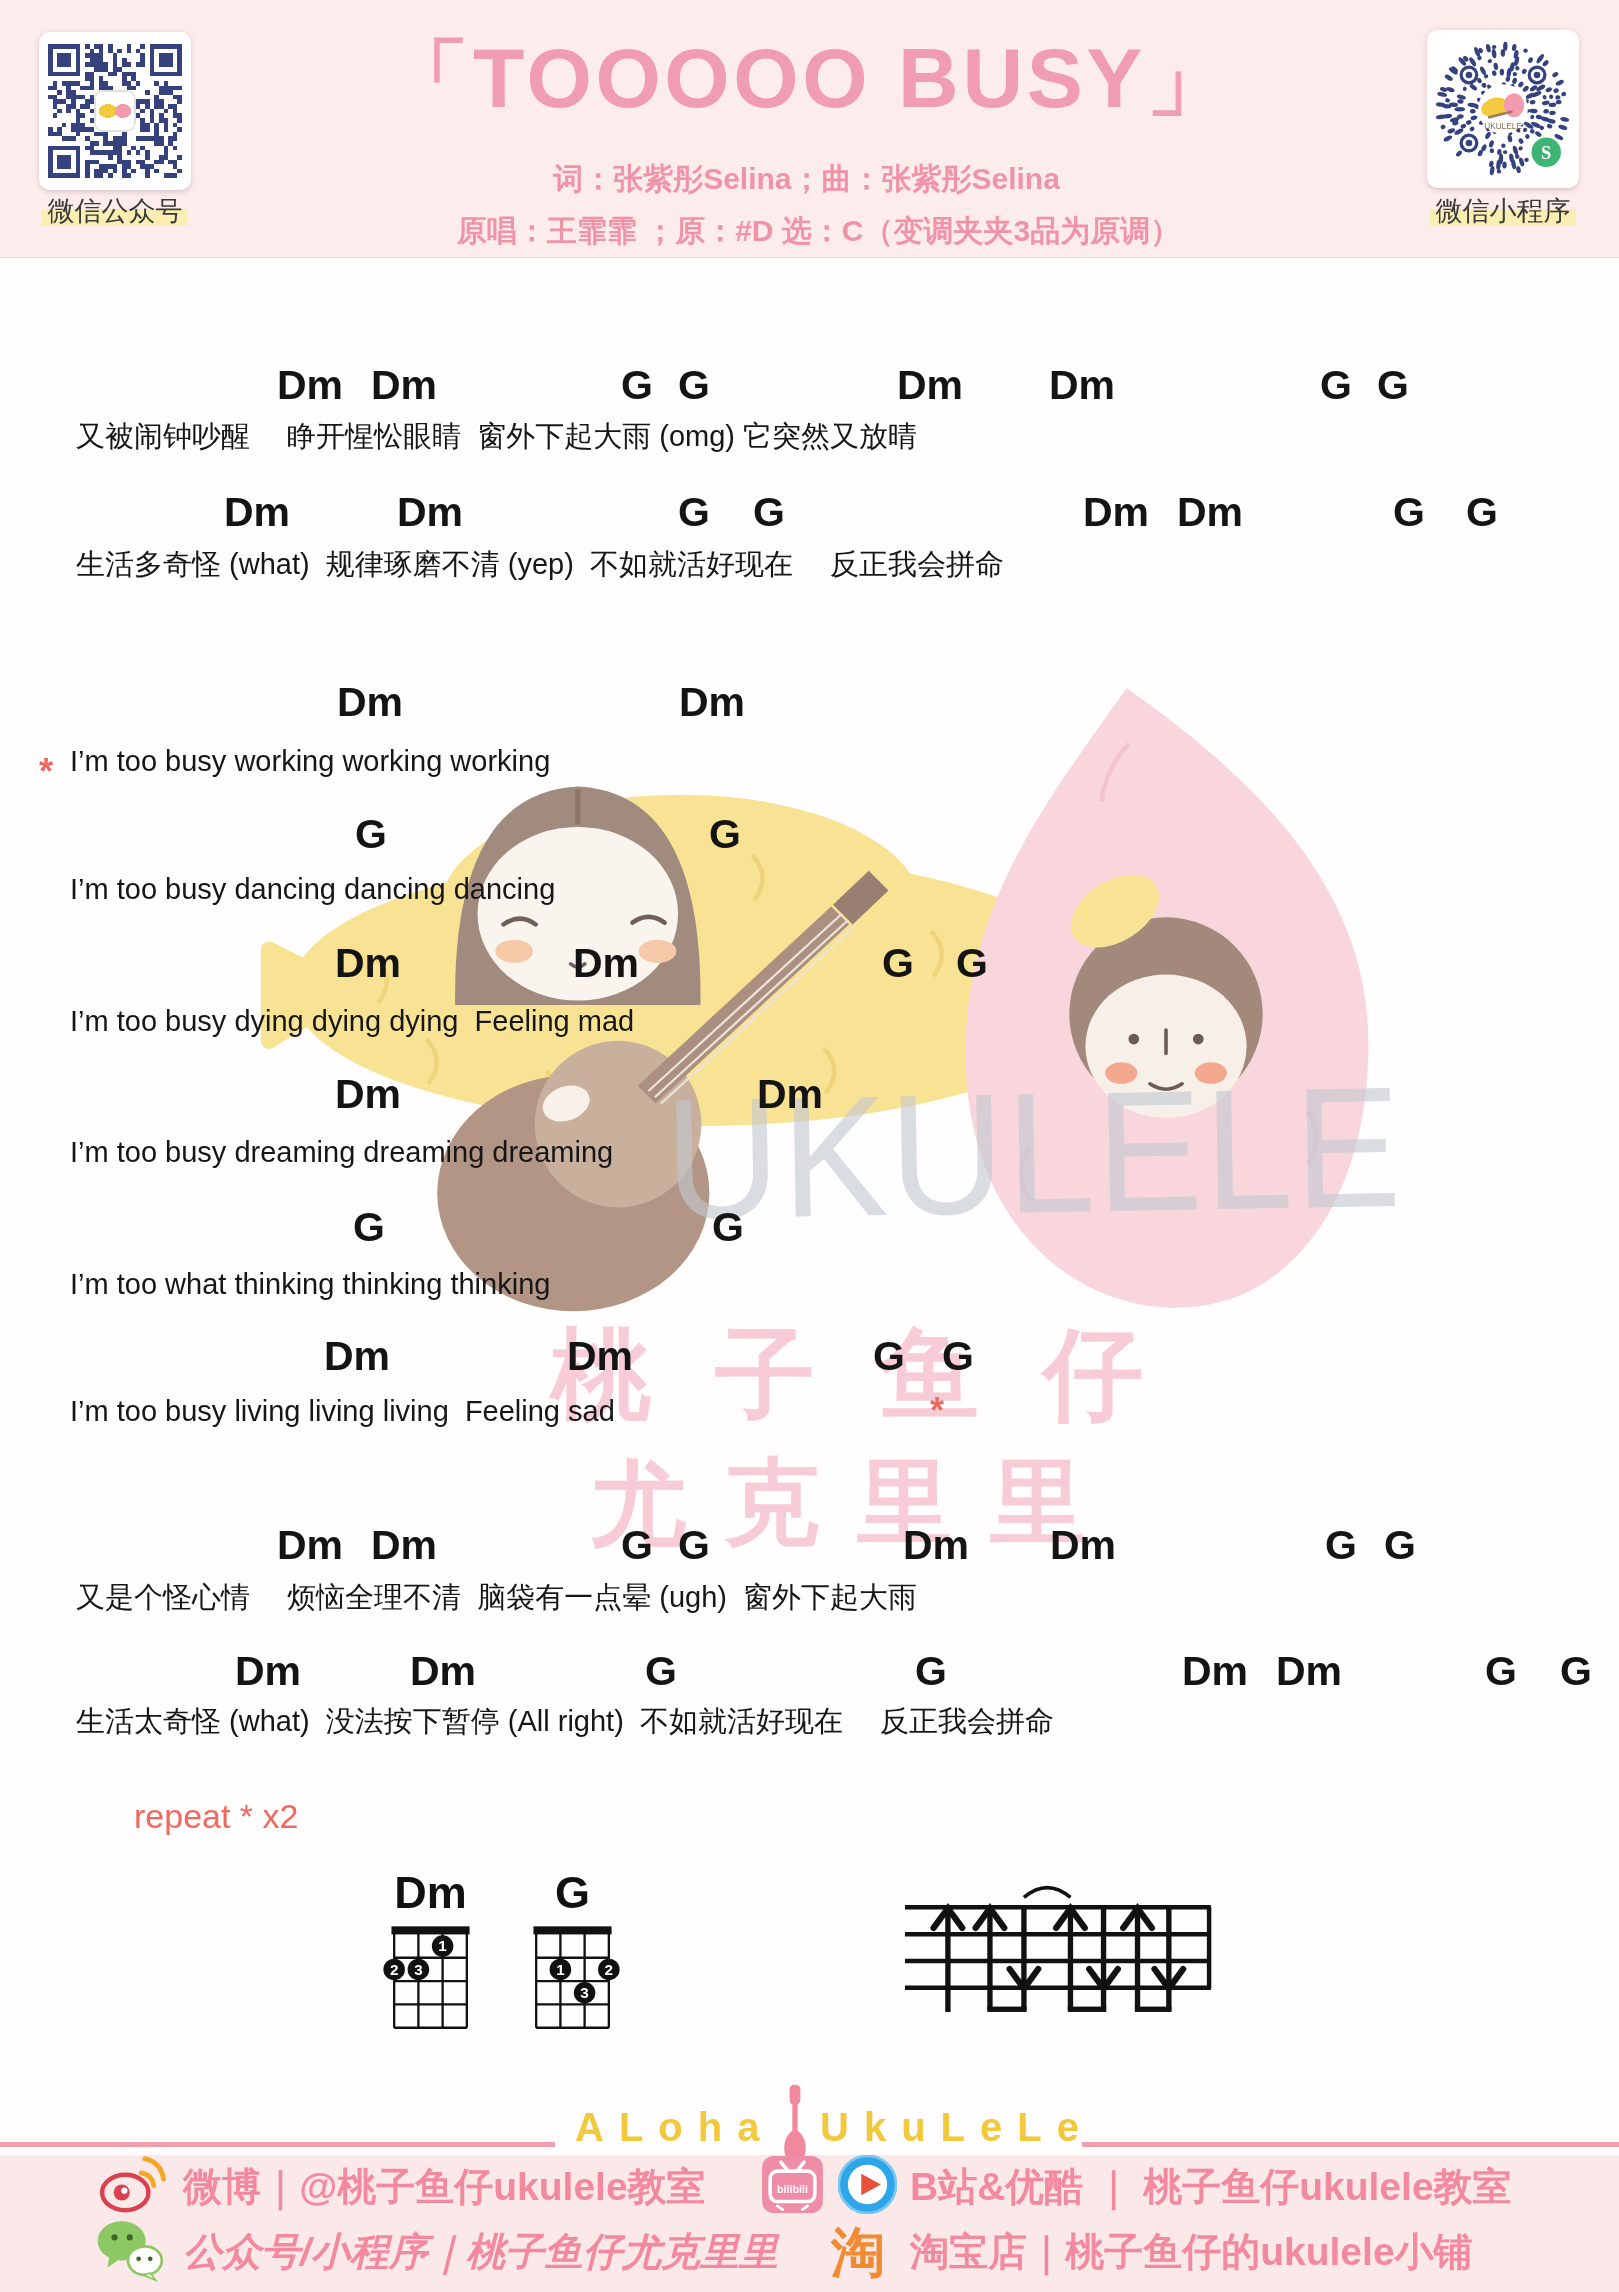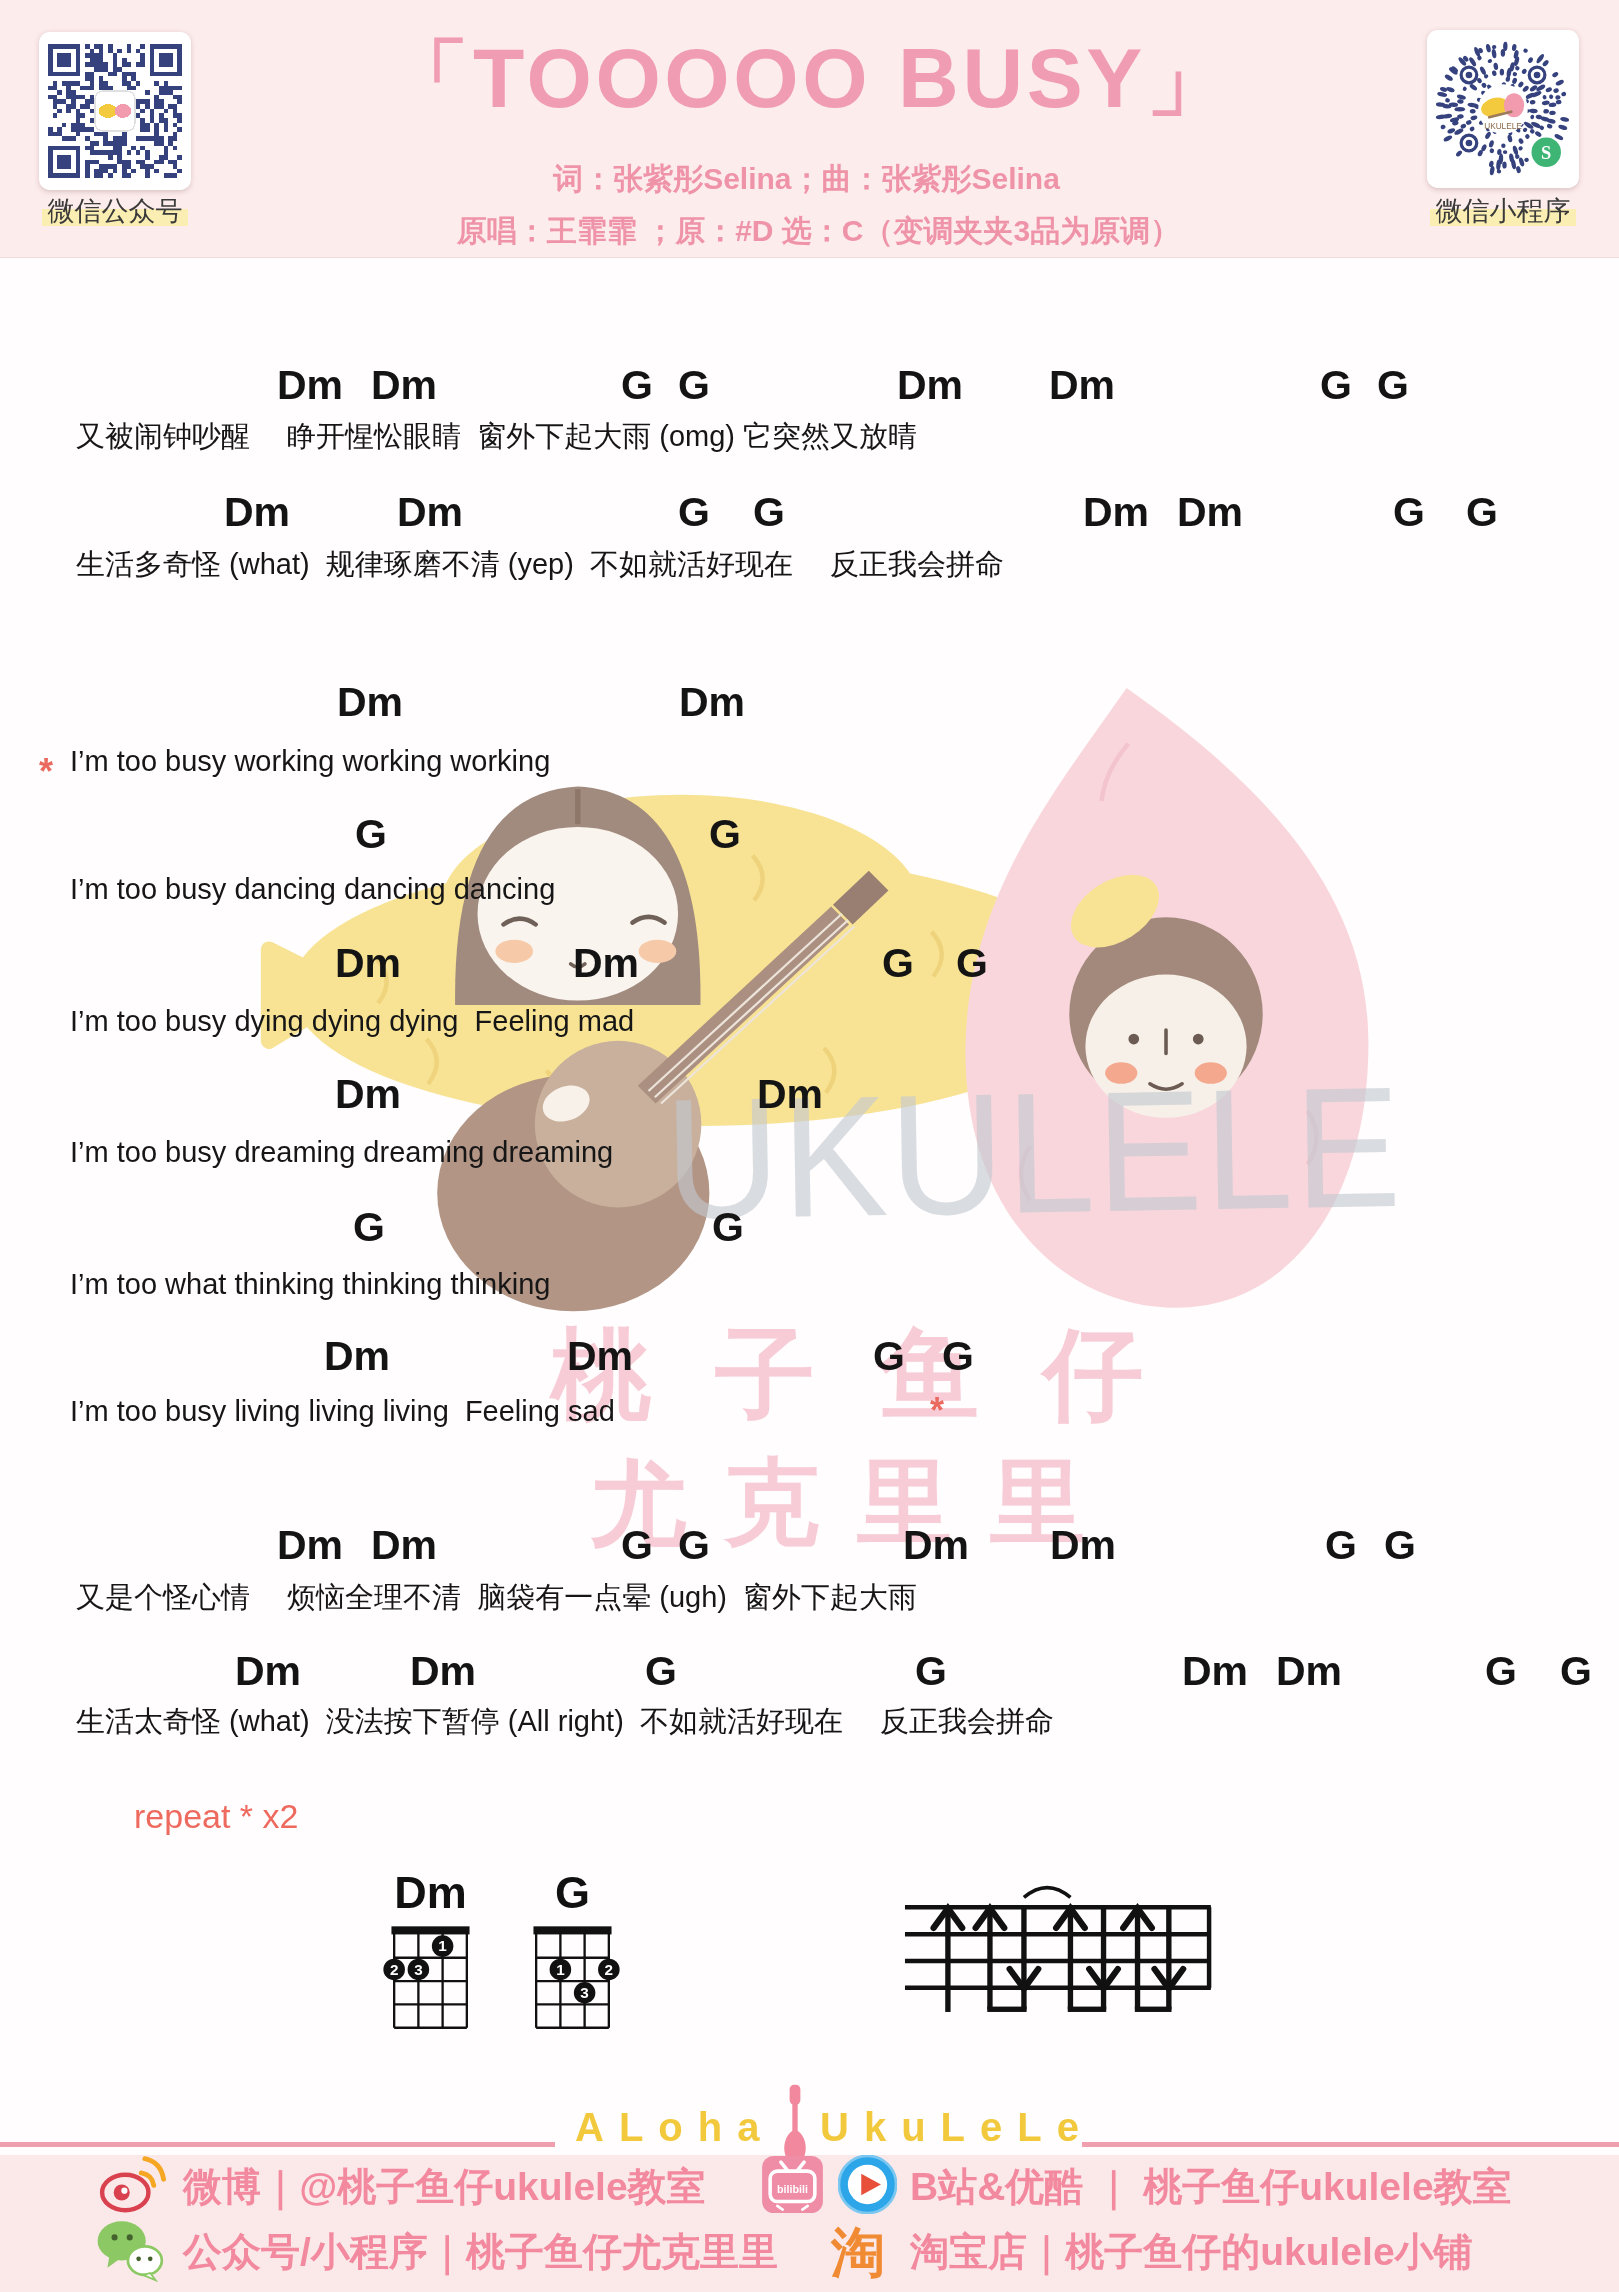--- a/index.html
+++ b/index.html
@@ -776,7 +776,7 @@
     <circle cx="51" cy="48" r="2.6" fill="#44622e"></circle>
       <circle cx="64" cy="48" r="2.6" fill="#44622e"></circle>
   </svg>
-  <div class="ftext" style="left:183px;top:2225px;">公众号/小程序｜桃子鱼仔尤克里里</div>
+  <div class="ftext" style="left:183px;top:2225px;font-style:italic;">公众号/小程序｜桃子鱼仔尤克里里</div>
 
   <div class="ficon taobao" style="left:831px;top:2217px;">淘</div>
   <div class="ftext" style="left:910px;top:2225px;">淘宝店｜桃子鱼仔的ukulele小铺</div>

